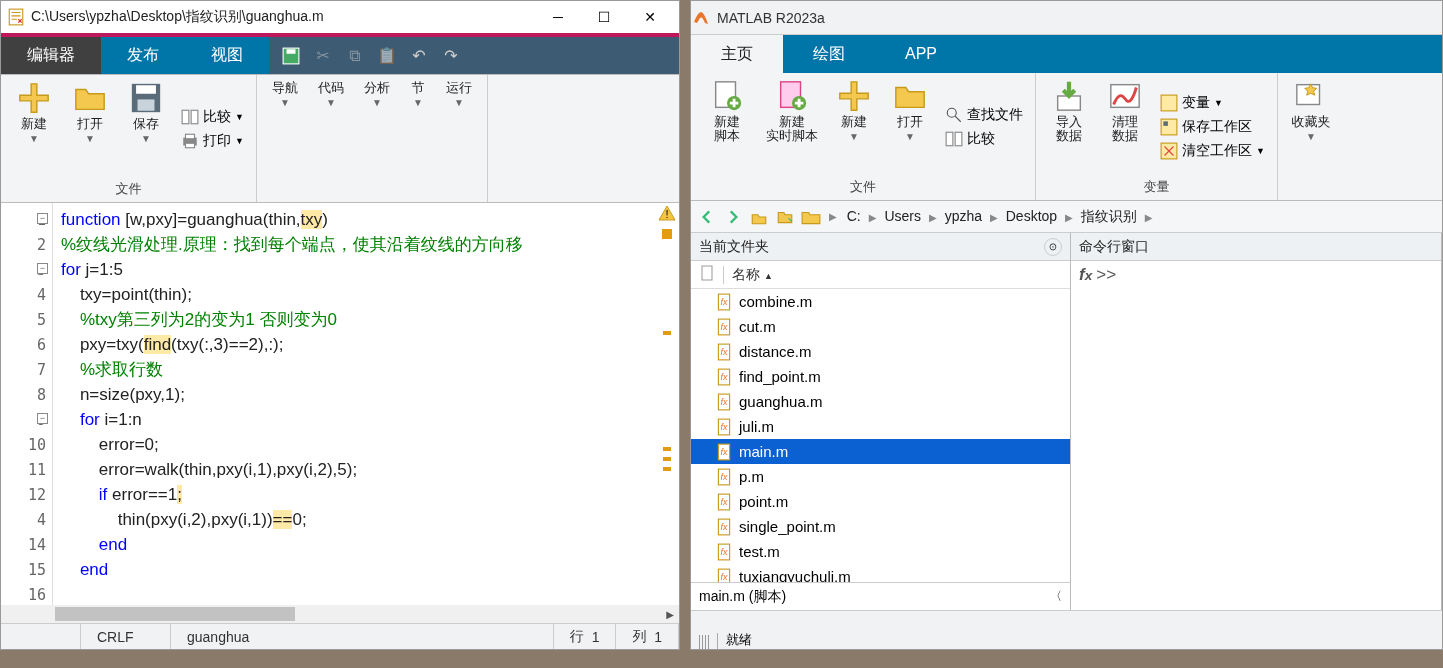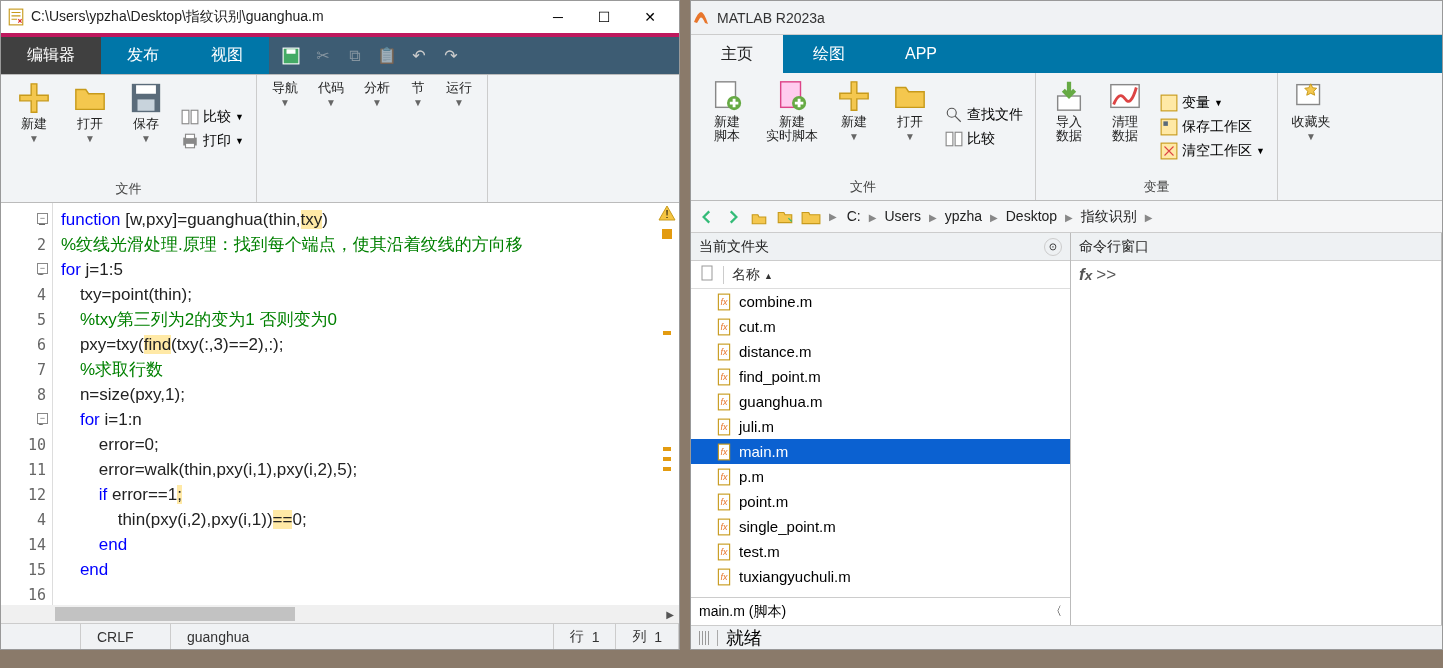--- a/index.html
+++ b/index.html
@@ -89,7 +89,7 @@
   .fx-badge { font-style: italic; font-weight: bold; color: #555; }
   .prompt { color: #555; }
 
-  .m-statusbar { height: 24px; background: #f0f2f4; border-top: 1px solid #ccc; display:flex; align-items:center; padding: 0 8px; font-size:18px; gap:8px;}
+  .m-statusbar { height: 39px; background: #f0f2f4; border-top: 1px solid #ccc; display:flex; align-items:flex-end; padding: 0 8px; font-size:13px; gap:8px;}
   .grip { width: 10px; height: 14px; background: repeating-linear-gradient(90deg,#999,#999 1px,transparent 1px,transparent 3px); }
 
   .svg-folder { fill:#f4c74e; stroke:#c79a1b; }

